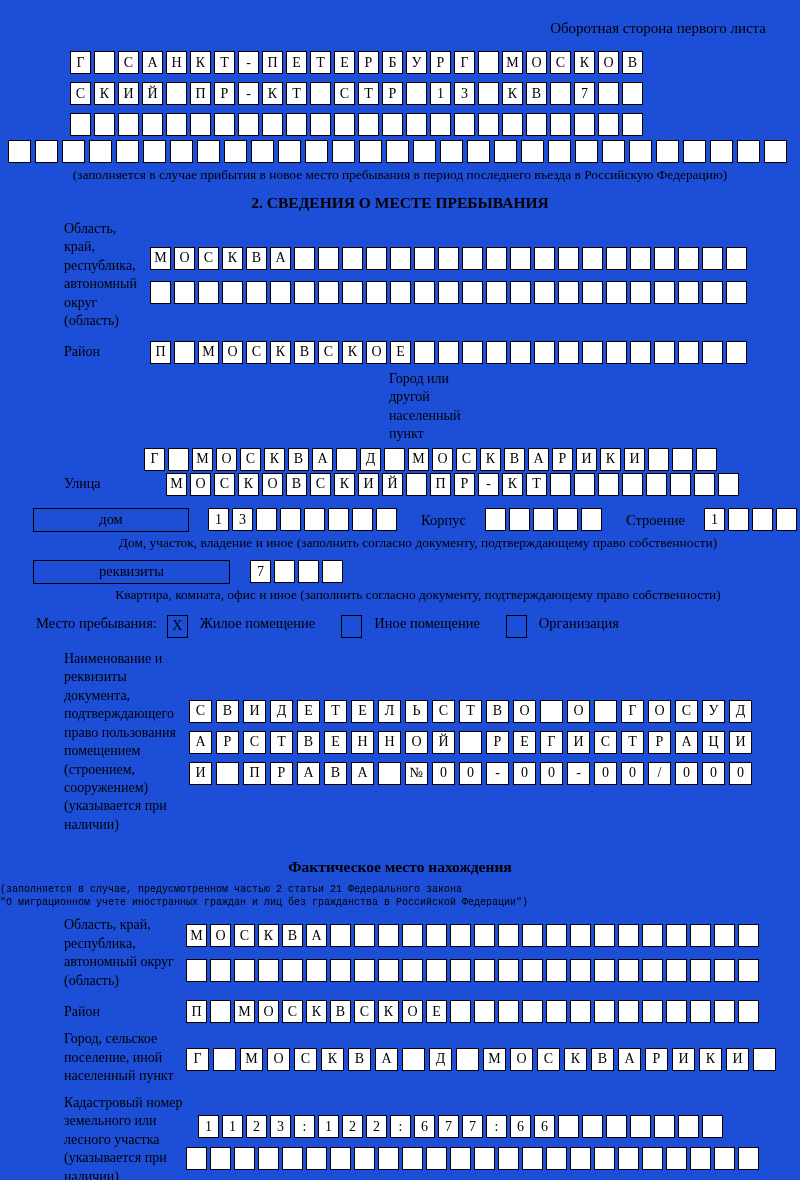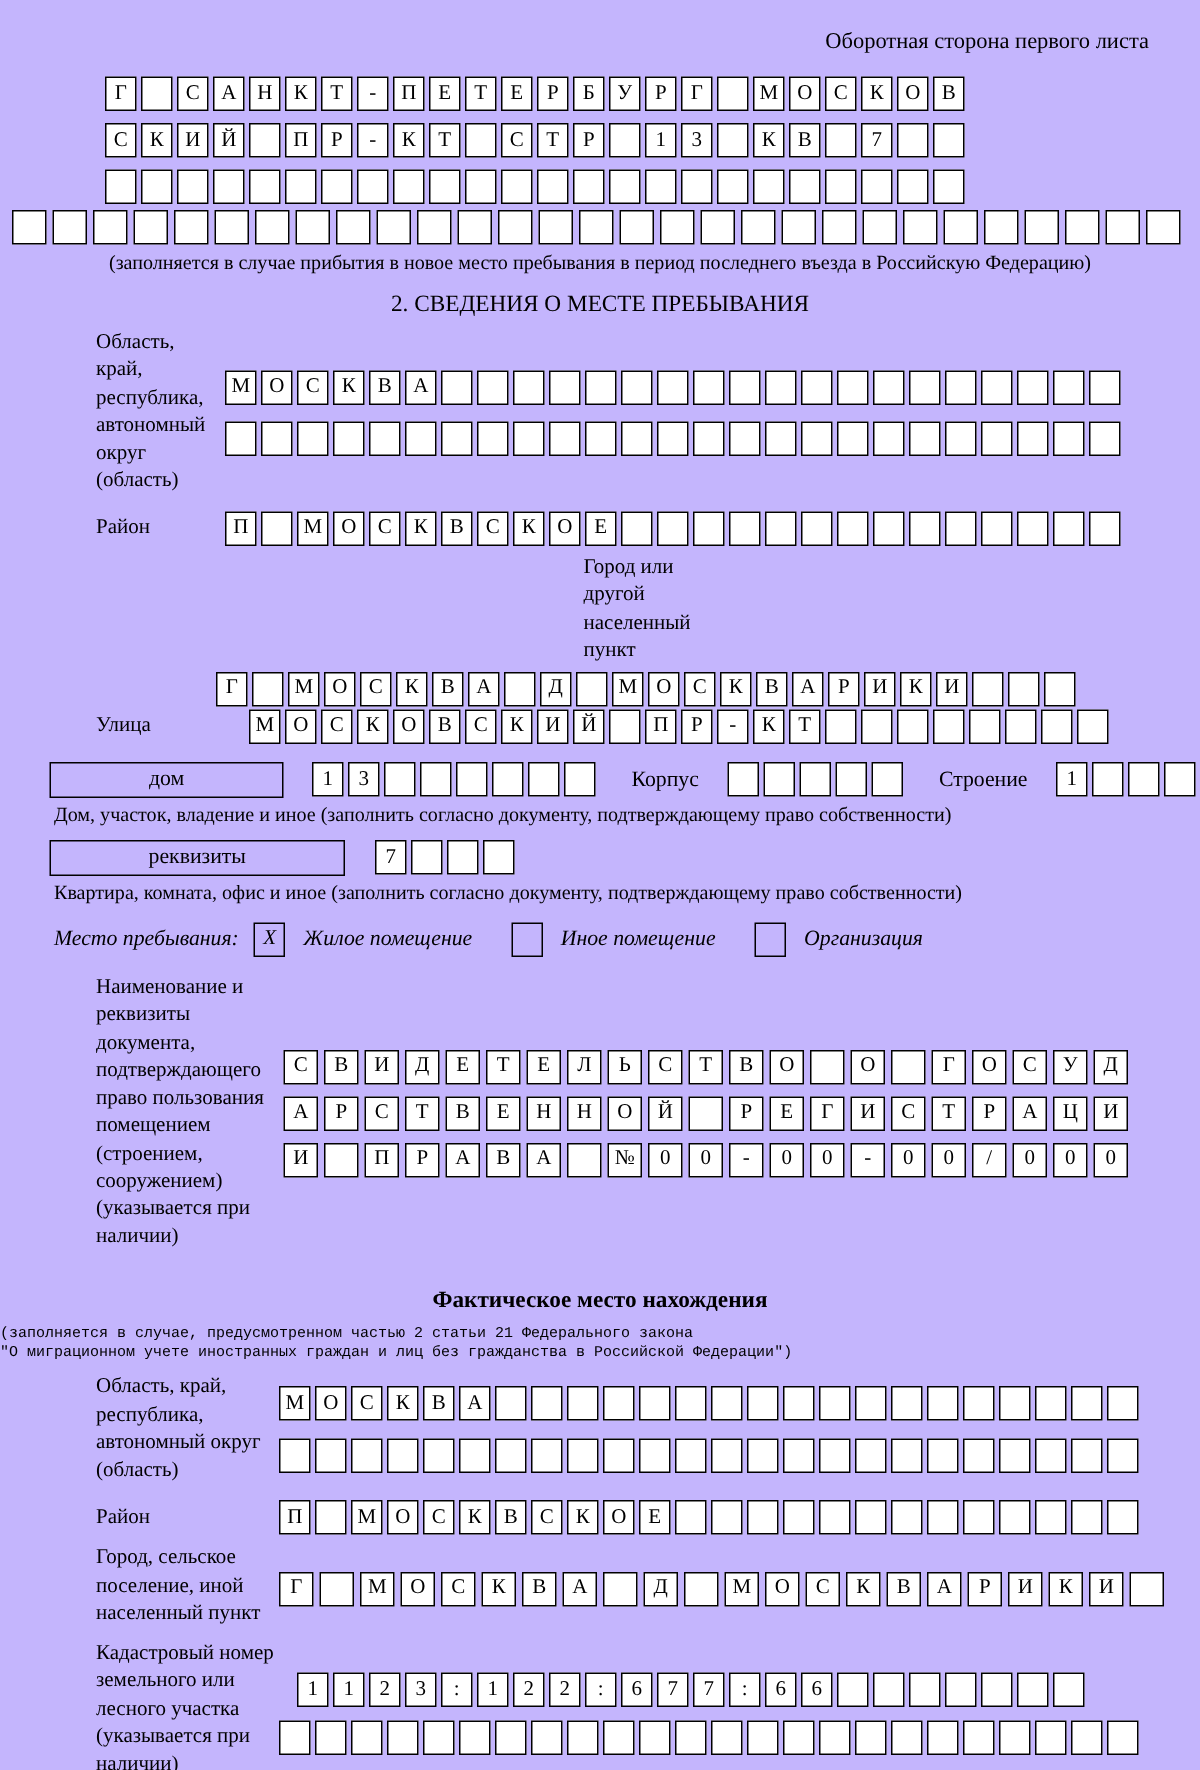--- a/index.html
+++ b/index.html
@@ -4,7 +4,7 @@
 <style>
   html,body{margin:0;padding:0;background:#fff;}
   body{width:800px;font-family:"Liberation Serif","DejaVu Serif",serif;color:#000;}
-  .sheet{position:relative;width:800px;height:1180px;box-sizing:border-box;padding-top:20px;overflow:hidden;background:#c4b5fd;}
+  .sheet{position:relative;width:800px;height:1180px;box-sizing:border-box;padding-top:20px;overflow:hidden;background:#1d4ed8;}
   .header-note{text-align:right;padding-right:34px;font-size:15px;}
   .flex{display:flex;align-items:flex-start;}
   .lbl{font-size:14px;line-height:1.32;}

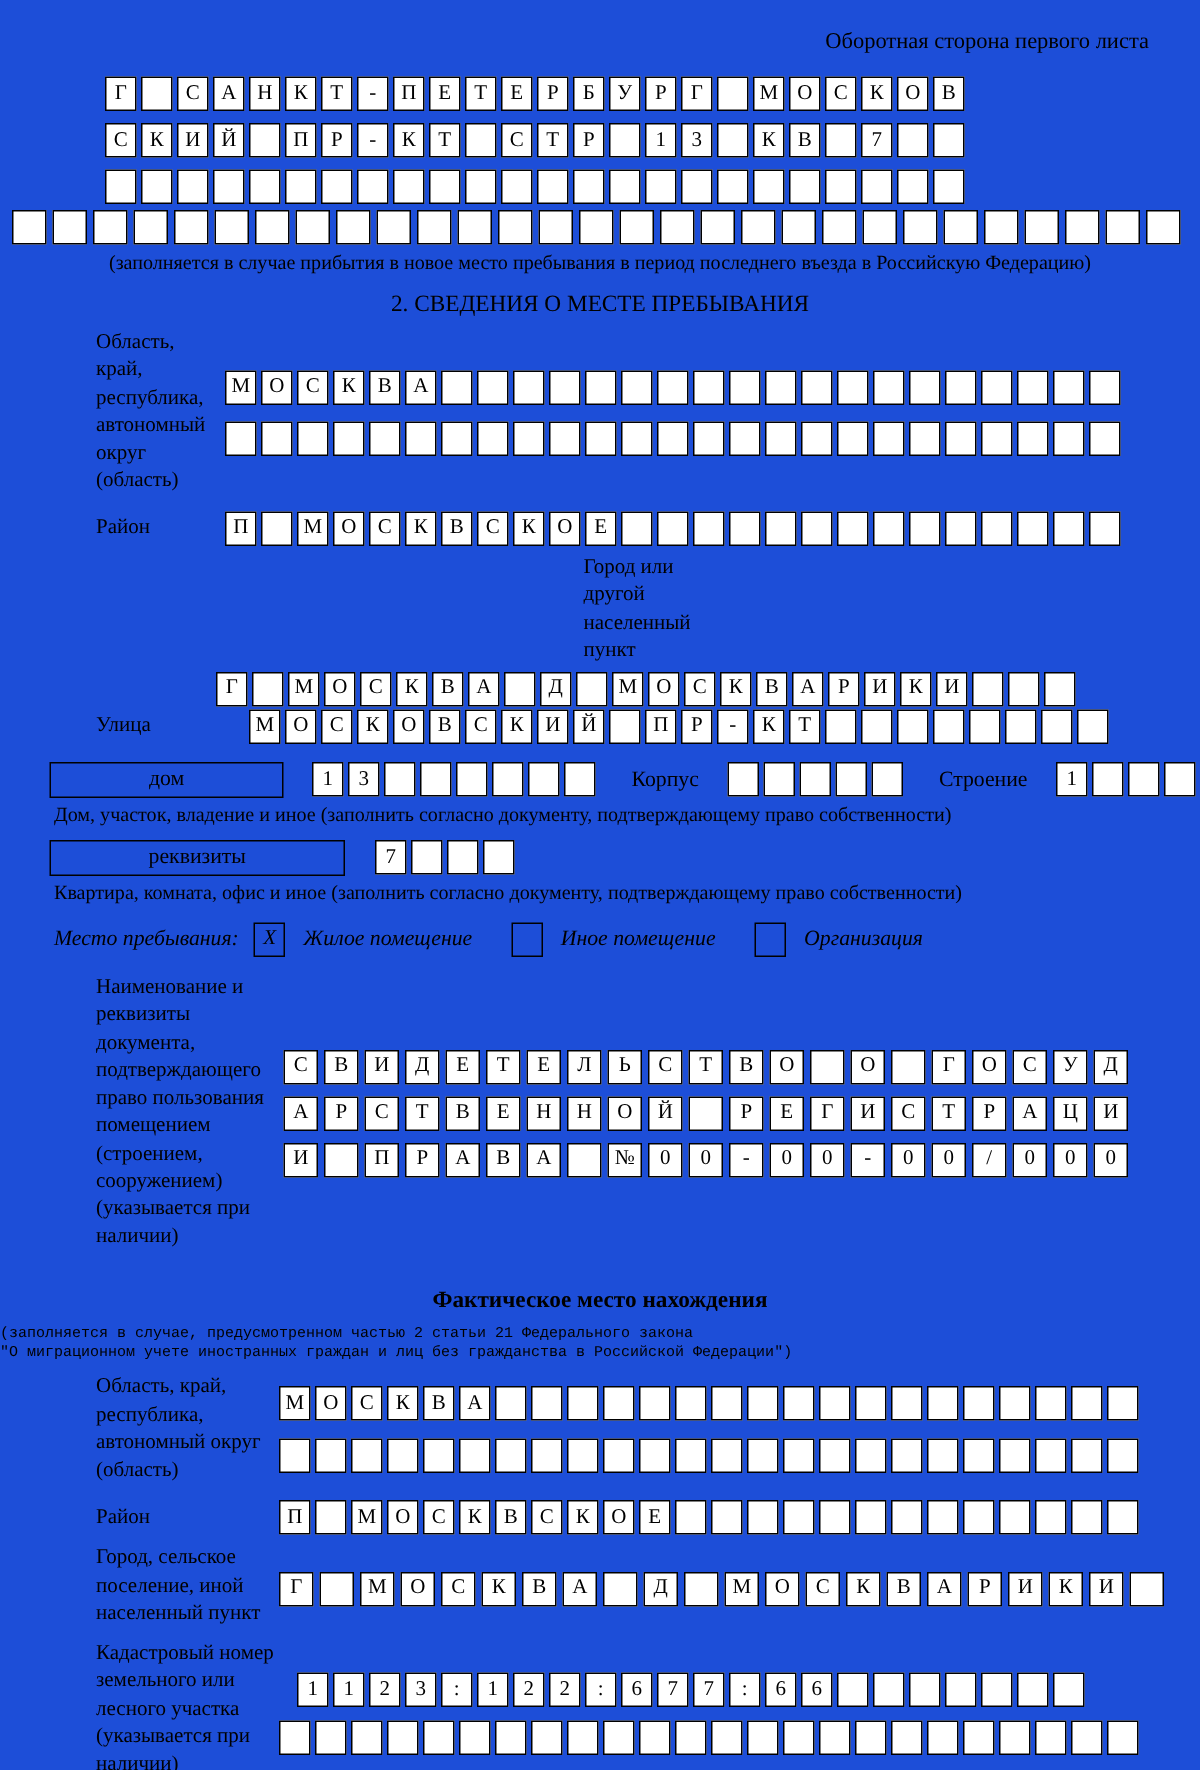--- a/index.html
+++ b/index.html
@@ -22,7 +22,7 @@
   .fullrow{margin:4px 0 0 8px;}
   .caption{font-size:13.4px;text-align:center;margin-top:4px;}
   .caption-left{font-size:13.4px;margin:3px 0 0 36px;text-align:left;}
-  .sec-title{font-size:15.5px;font-weight:normal;text-align:center;margin:11px 0 8px 0;}
+  .sec-title{font-size:15.5px;font-weight:bold;text-align:center;margin:11px 0 8px 0;}
   .frow{margin-left:64px;margin-top:10px;align-items:center;}
   .frow .grid{margin-left:0;}
   .house-row{margin:12px 0 0 33px;align-items:center;gap:12px;}

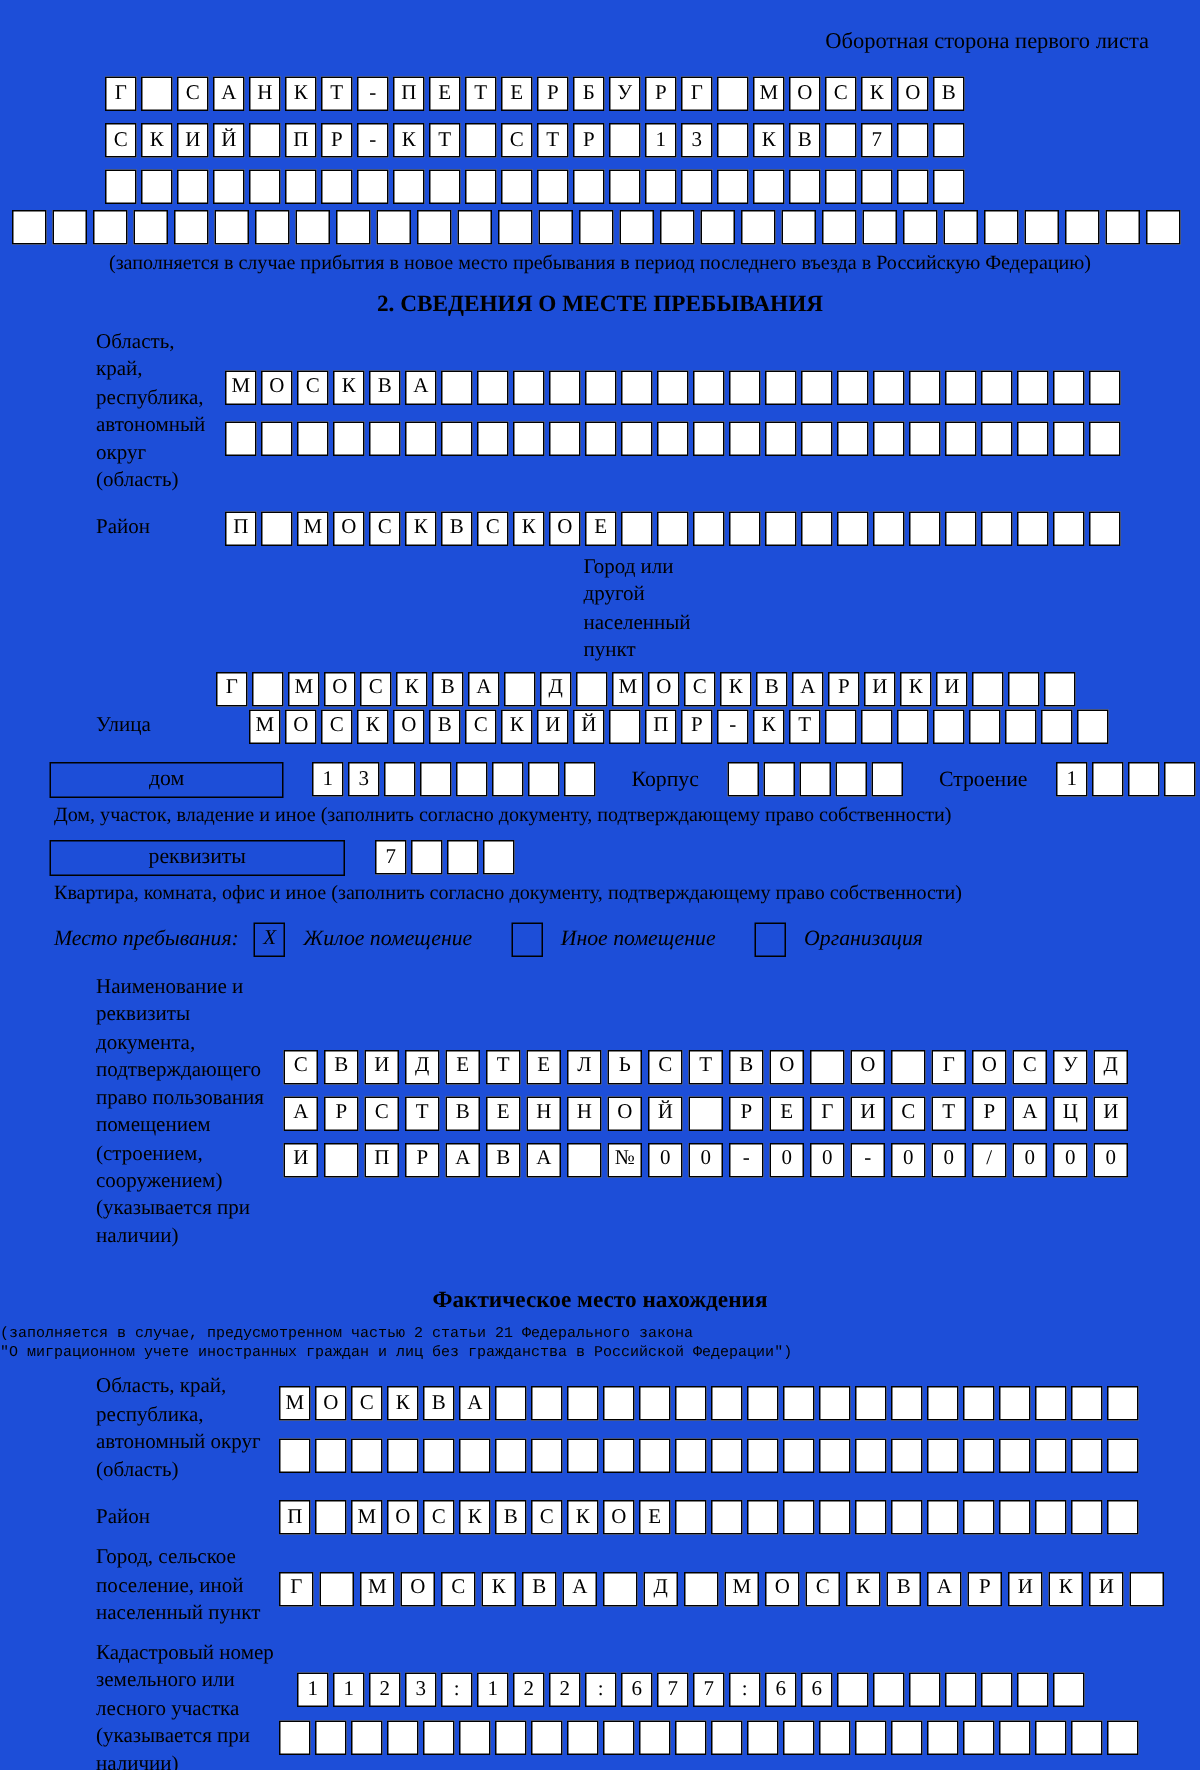--- a/index.html
+++ b/index.html
@@ -21,7 +21,7 @@
   .s1-block{margin:14px 0 0 70px;}
   .fullrow{margin:4px 0 0 8px;}
   .caption{font-size:13.4px;text-align:center;margin-top:4px;}
-  .caption-left{font-size:13.4px;margin:3px 0 0 36px;text-align:left;}
+  .caption-left{font-size:13.4px;margin:3px 0 0 36px;text-align:center;}
   .sec-title{font-size:15.5px;font-weight:bold;text-align:center;margin:11px 0 8px 0;}
   .frow{margin-left:64px;margin-top:10px;align-items:center;}
   .frow .grid{margin-left:0;}

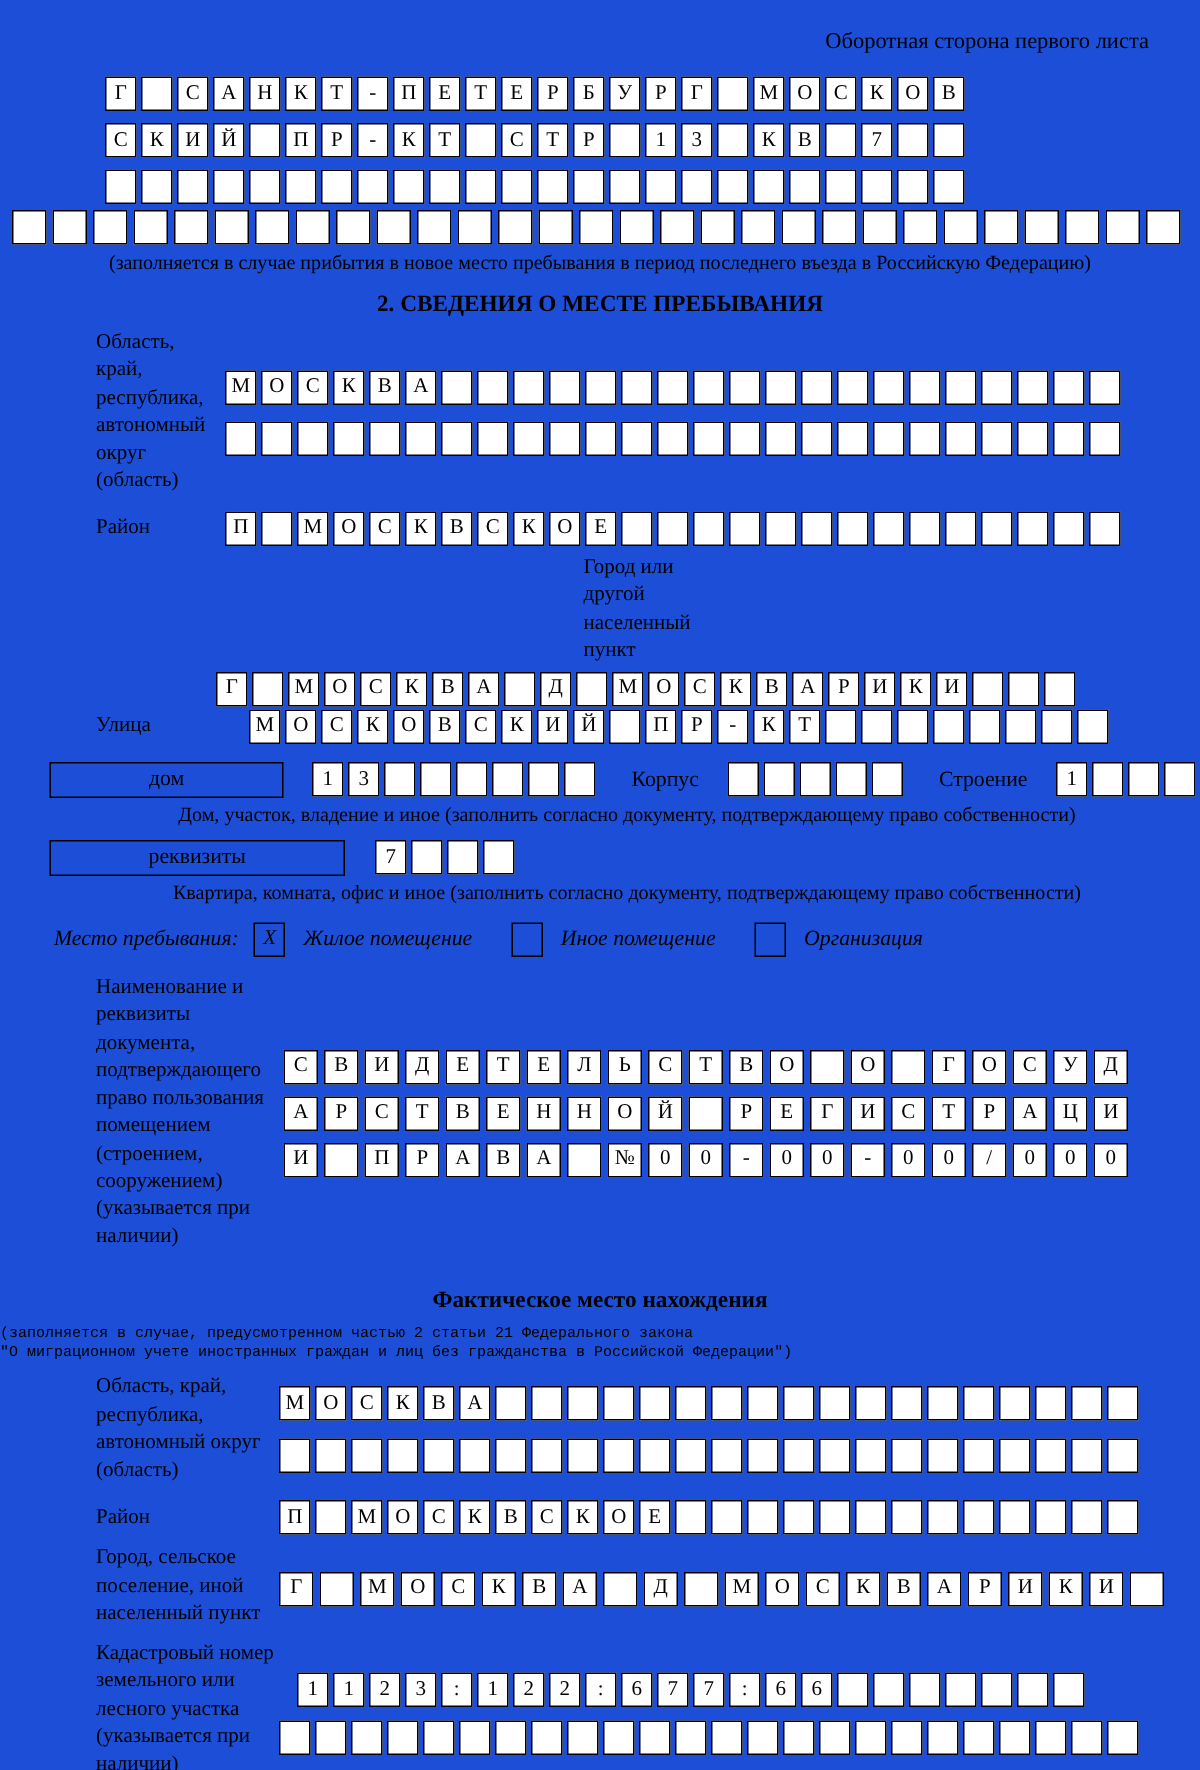--- a/index.html
+++ b/index.html
@@ -30,7 +30,7 @@
   .typebox.house{width:163px;margin-right:7px;}
   .typebox.flat{width:197px;margin-right:8px;}
   .inline-lbl{font-size:14.5px;margin:0 7px 0 9px;line-height:24px;}
-  .stay-row{margin:12px 0 0 36px;align-items:center;font-style:italic;}
+  .stay-row{margin:12px 0 0 36px;}
   .stay-lbl{font-size:14.5px;margin-right:10px;}
   .checkbox{box-sizing:border-box;width:21px;height:23px;border:1.5px solid #000;display:flex;align-items:center;justify-content:center;font-size:14px;margin-right:12px;}
   .opt-lbl{font-size:14.5px;margin-right:26px;}

